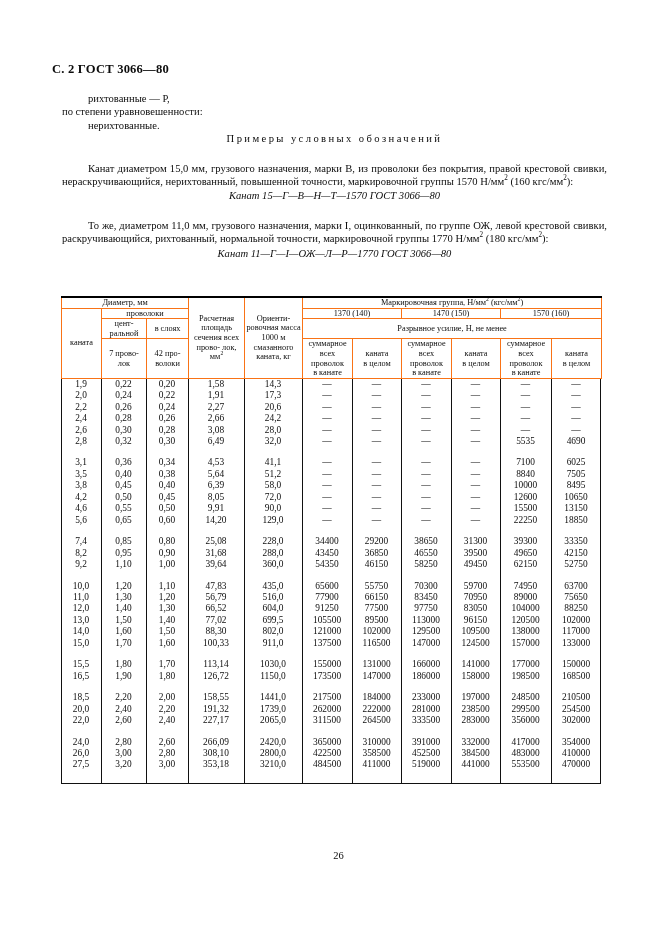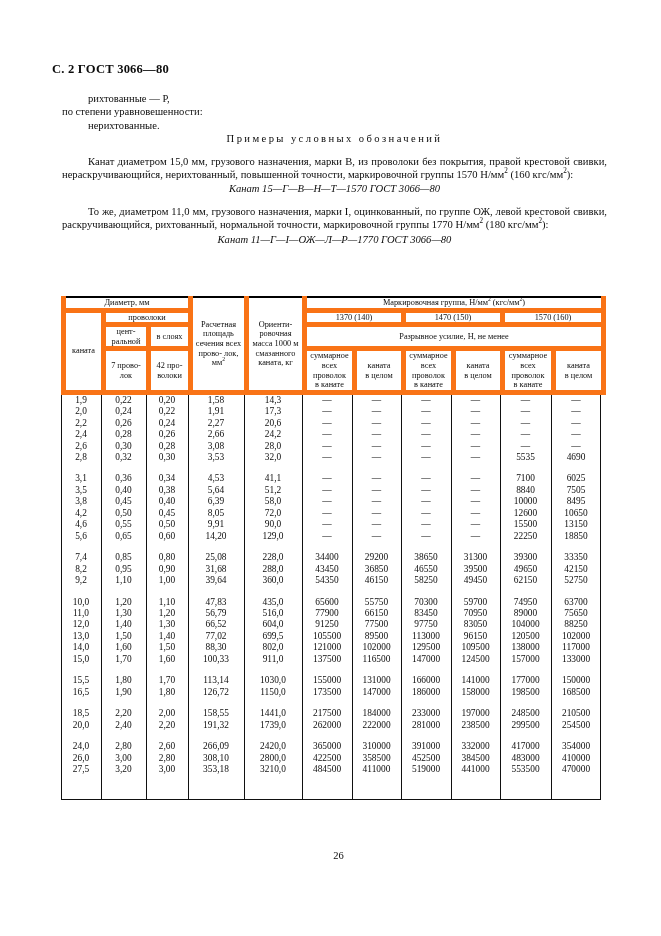--- a/index.html
+++ b/index.html
@@ -50,7 +50,7 @@
     text-indent: 26px;
     text-align: justify;
     text-justify: inter-word;
-    margin-top: 9px;
+    margin-top: 16px;
   }
   .centered {
     text-align: center;

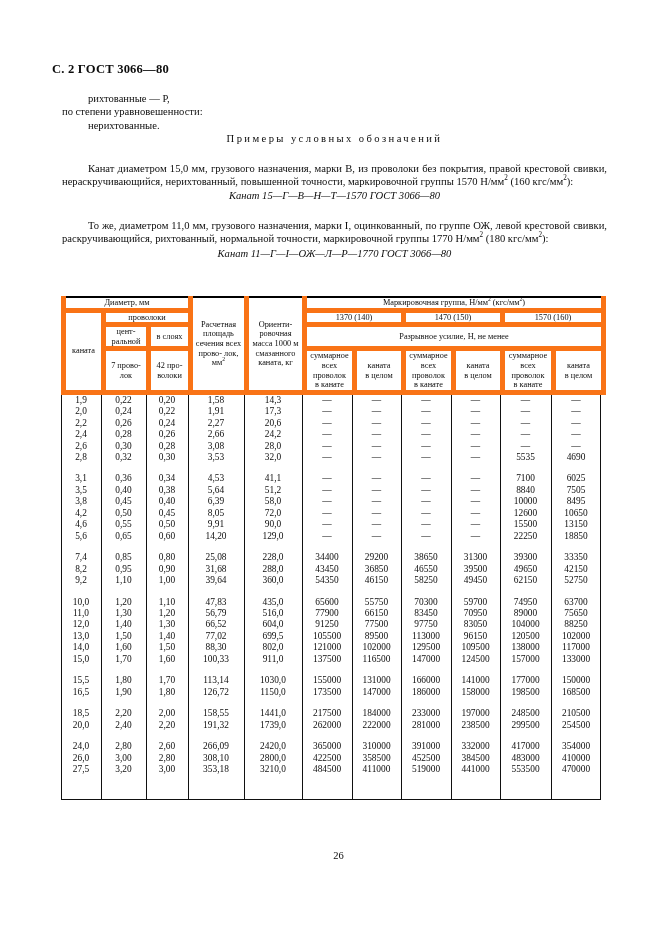--- a/index.html
+++ b/index.html
@@ -80,7 +80,7 @@
     font-size: 8.3px;
   }
   table.gost td, table.gost th {
-    border: 5px solid #f97316;
+    border: 1px solid #f97316;
     padding: 0;
     text-align: center;
     vertical-align: middle;

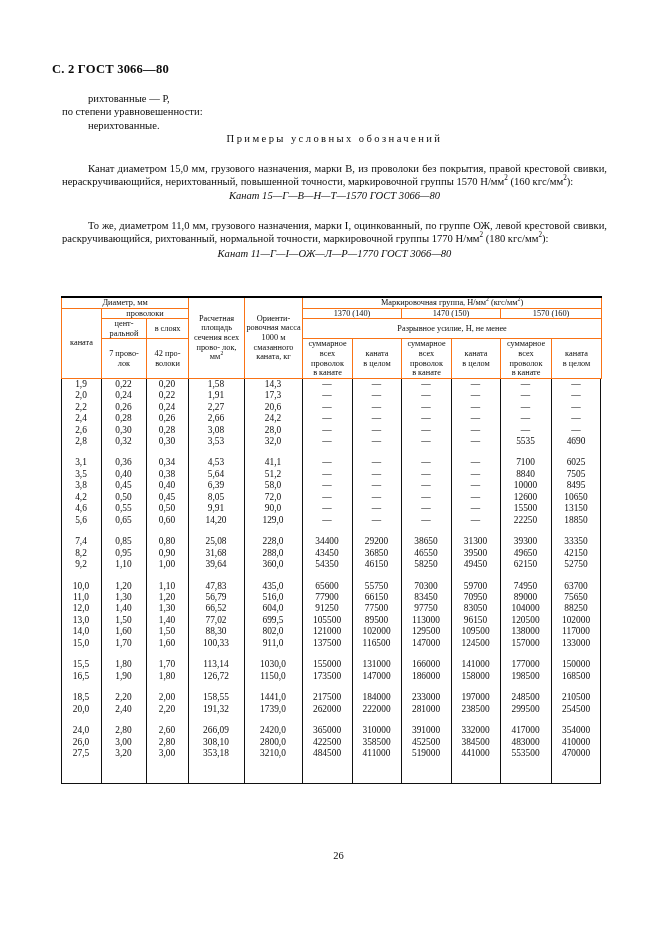--- a/index.html
+++ b/index.html
@@ -323,7 +323,7 @@
               <td>2,8</td>
               <td>0,32</td>
               <td>0,30</td>
-              <td>3,53</td>
+              <td>6,49</td>
               <td>32,0</td>
               <td>—</td>
               <td>—</td>

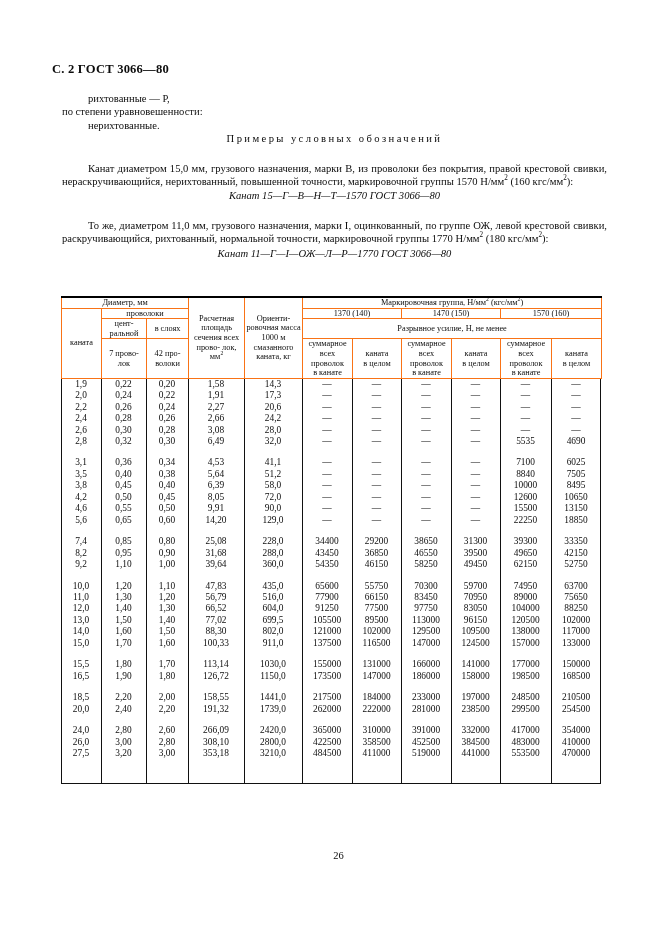--- a/index.html
+++ b/index.html
@@ -594,6 +594,19 @@
               <td>299500</td>
               <td>254500</td>
             </tr>
+            <tr>
+              <td>22,0</td>
+              <td>2,60</td>
+              <td>2,40</td>
+              <td>227,17</td>
+              <td>2065,0</td>
+              <td>311500</td>
+              <td>264500</td>
+              <td>333500</td>
+              <td>283000</td>
+              <td>356000</td>
+              <td>302000</td>
+            </tr>
             <tr class="spacer-row">
               <td colspan="11">&nbsp;</td>
             </tr>

